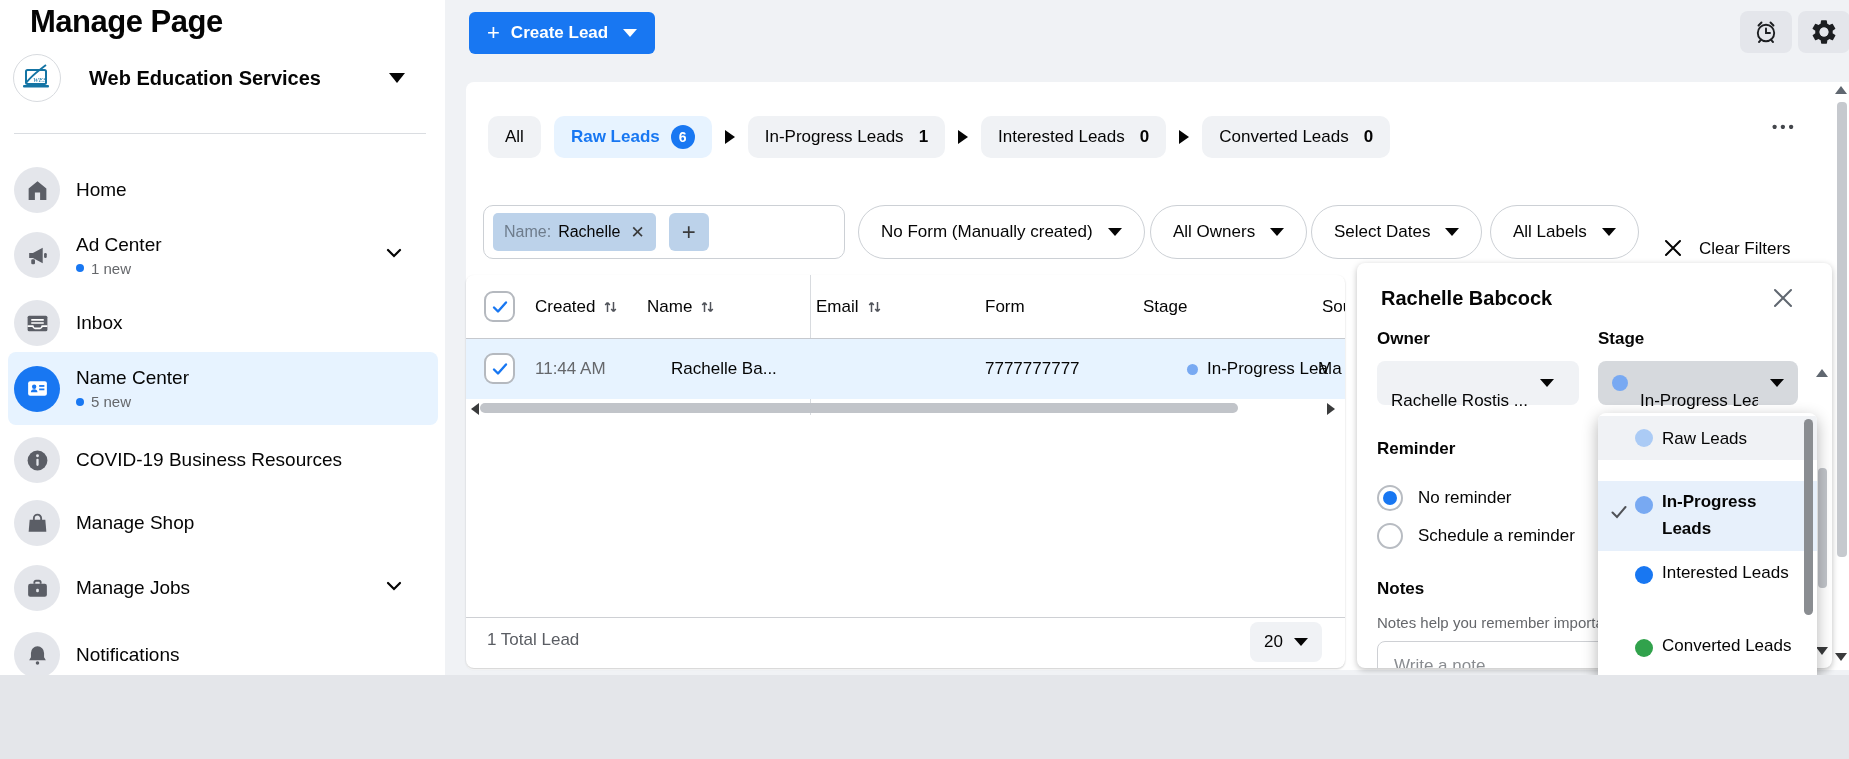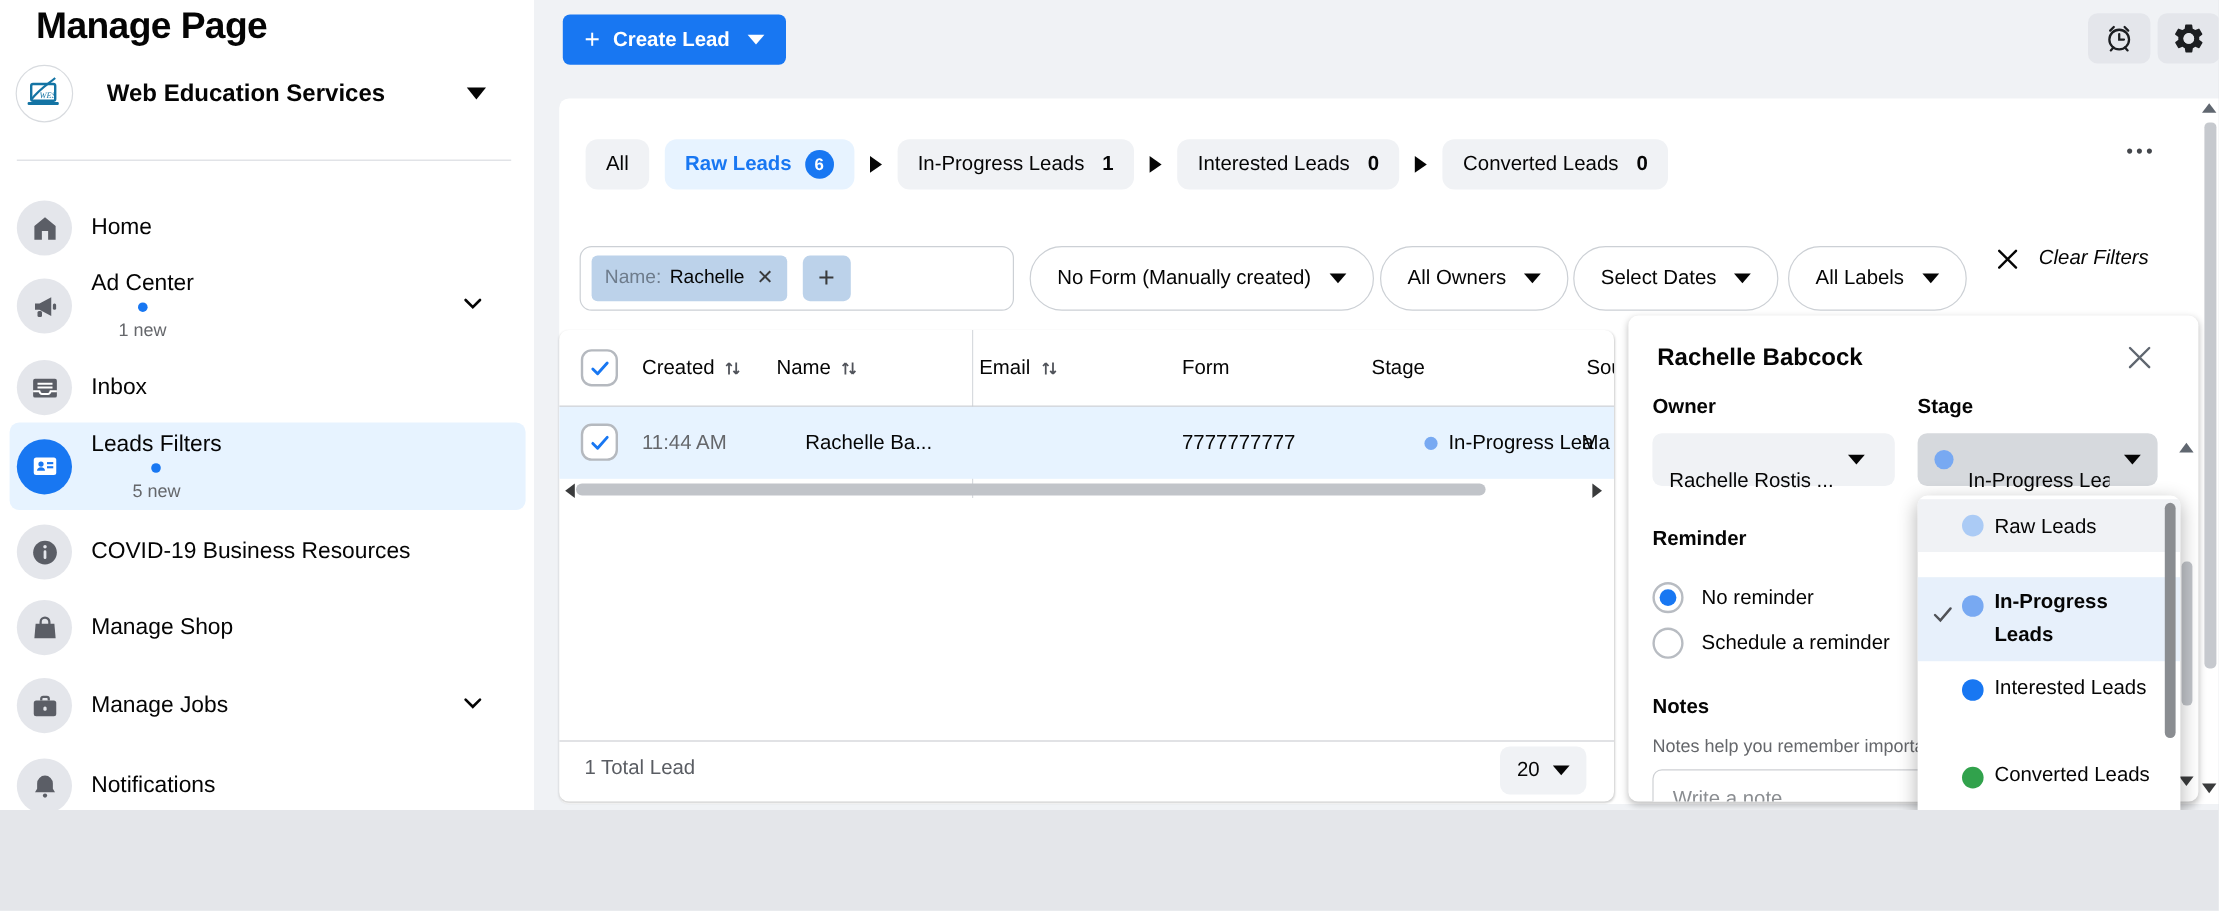--- a/index.html
+++ b/index.html
@@ -60,7 +60,7 @@
   .chip-add { width:40px; height:38px; background:#BCD2EA; border-radius:6px; display:flex; align-items:center; justify-content:center; font-size:24px; color:#3A3B3C; cursor:pointer; }
   .fpill { position:absolute; top:205px; height:54px; border:1px solid #CCD0D5; border-radius:27px; background:#fff; display:inline-flex; align-items:center; padding:0 22px; gap:15px; font-size:17px; z-index:2; cursor:pointer; white-space:nowrap; }
   .fpill .caret-dn { border-left-width:7px; border-right-width:7px; border-top-width:8px; }
-  .clear-filters { position:absolute; left:1662px; top:205px; height:54px; display:flex; align-items:flex-start; gap:15px; font-size:17px; z-index:2; cursor:pointer;font-style:italic; }
+  .clear-filters { position:absolute; left:1662px; top:205px; height:54px; display:flex; align-items:flex-end; gap:15px; font-size:17px; z-index:2; cursor:pointer; }
 
   
   .table-card { position:absolute; left:466px; top:275px; width:879px; height:393px; background:#fff; border-radius:8px; box-shadow:0 1px 2px rgba(0,0,0,.2); overflow:hidden; z-index:2; }

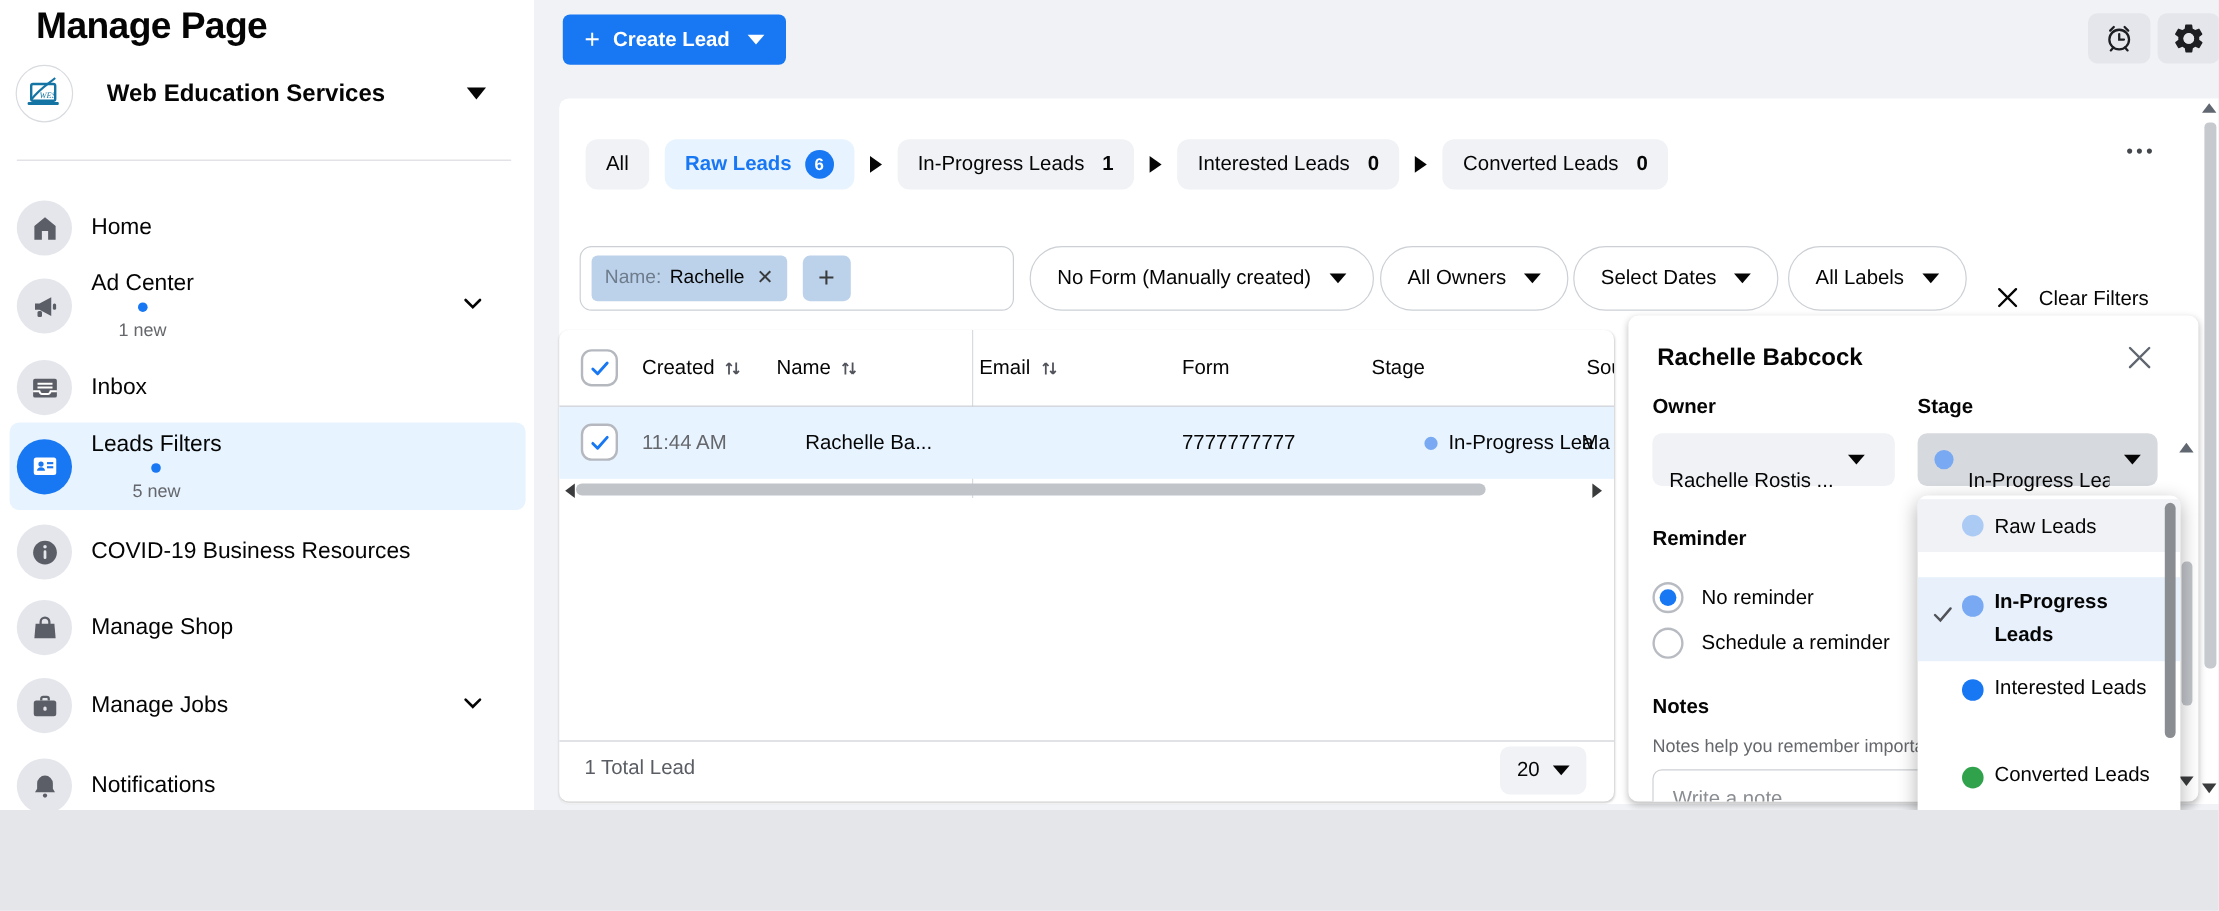--- a/index.html
+++ b/index.html
@@ -27,7 +27,7 @@
   .sb-ico.blue { background:#1877F2; }
   .sb-txt { margin-left:16px; }
   .sb-label { font-size:19px; font-weight:500; }
-  .sb-sub { display:flex; align-items:center; gap:7px; margin-top:4px; font-size:15px; color:#65676B;flex-direction:column; }
+  .sb-sub { display:flex; align-items:center; gap:7px; margin-top:4px; font-size:15px; color:#65676B; }
   .sb-sub .dot { width:8px; height:8px; border-radius:50%; background:#1877F2; }
   .sb-chev { position:absolute; right:34px; }
   .icon-fill { fill:#5B5E66; }

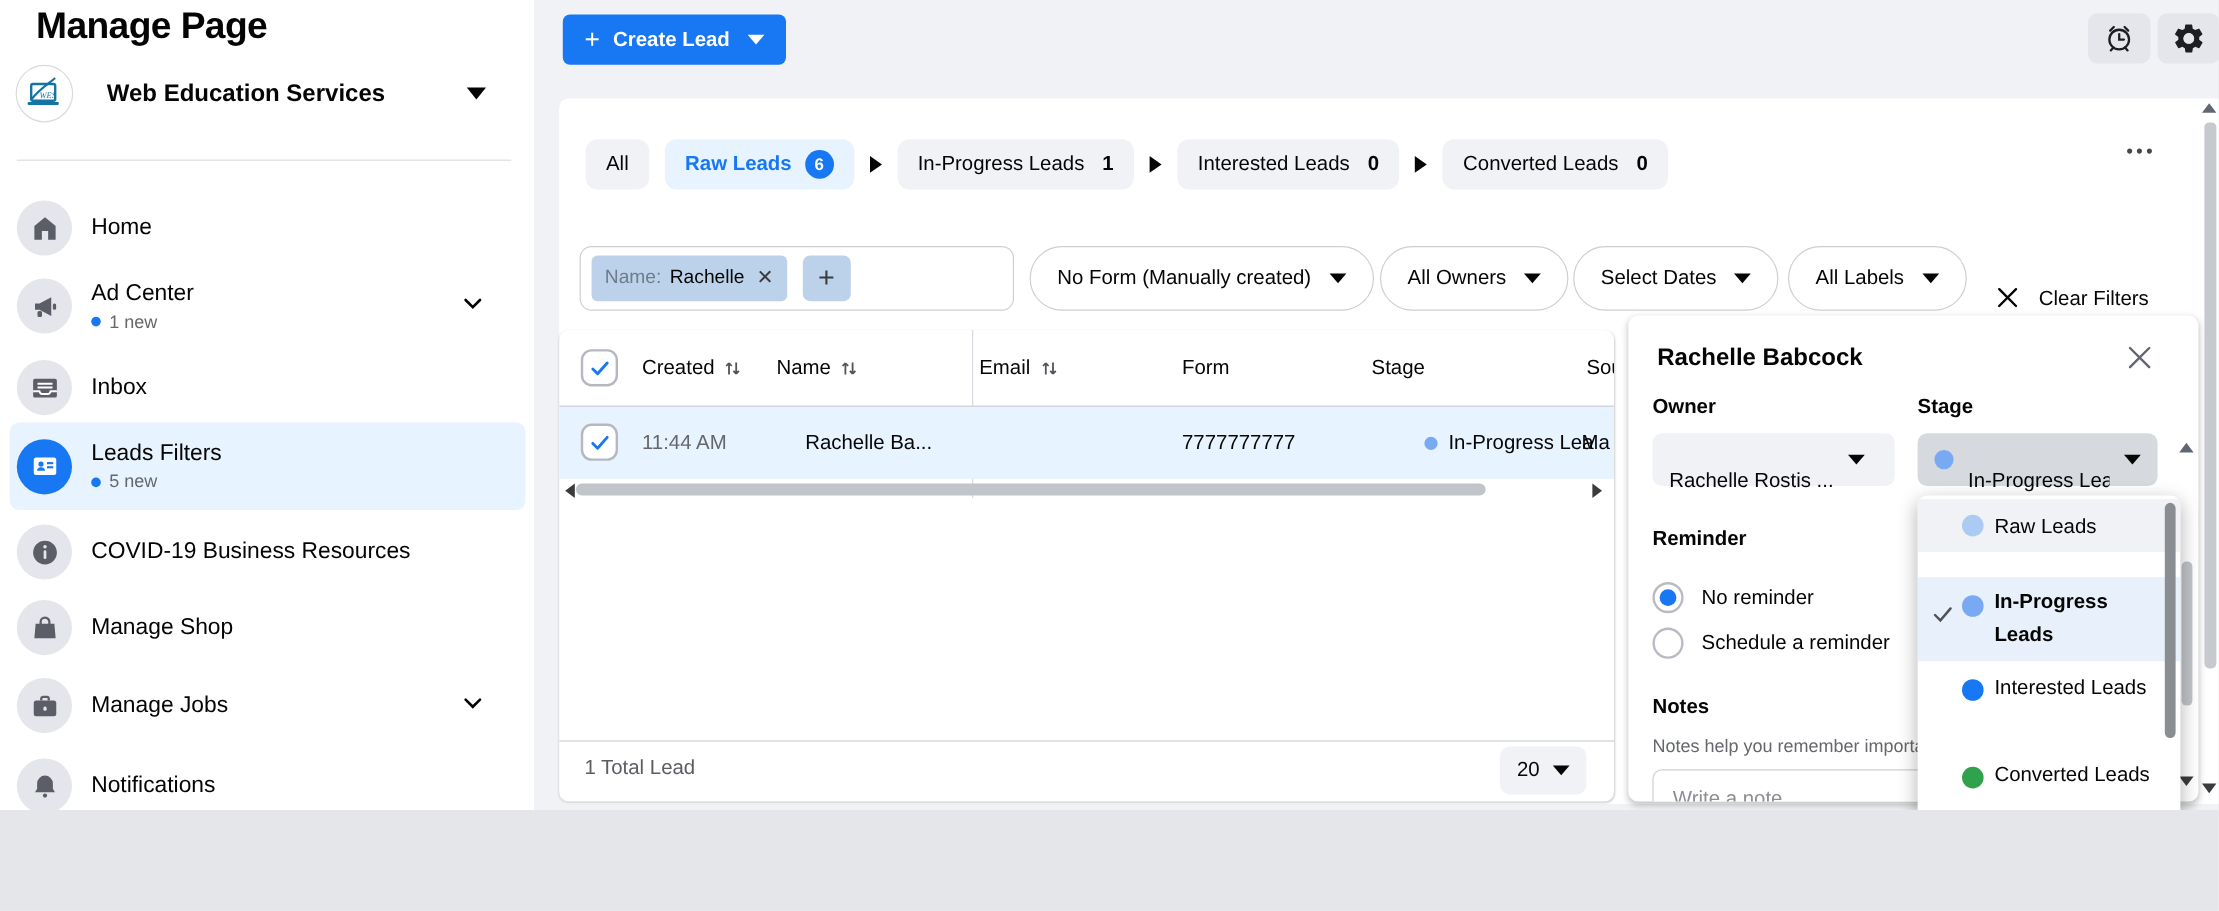--- a/index.html
+++ b/index.html
@@ -190,7 +190,7 @@
           </svg>
       </div>
       <div class="sb-txt">
-        <div class="sb-label">Leads Filters</div>
+        <div class="sb-label">Name Center</div>
         <div class="sb-sub">
             <span class="dot"></span>
             <span>5 new</span>

